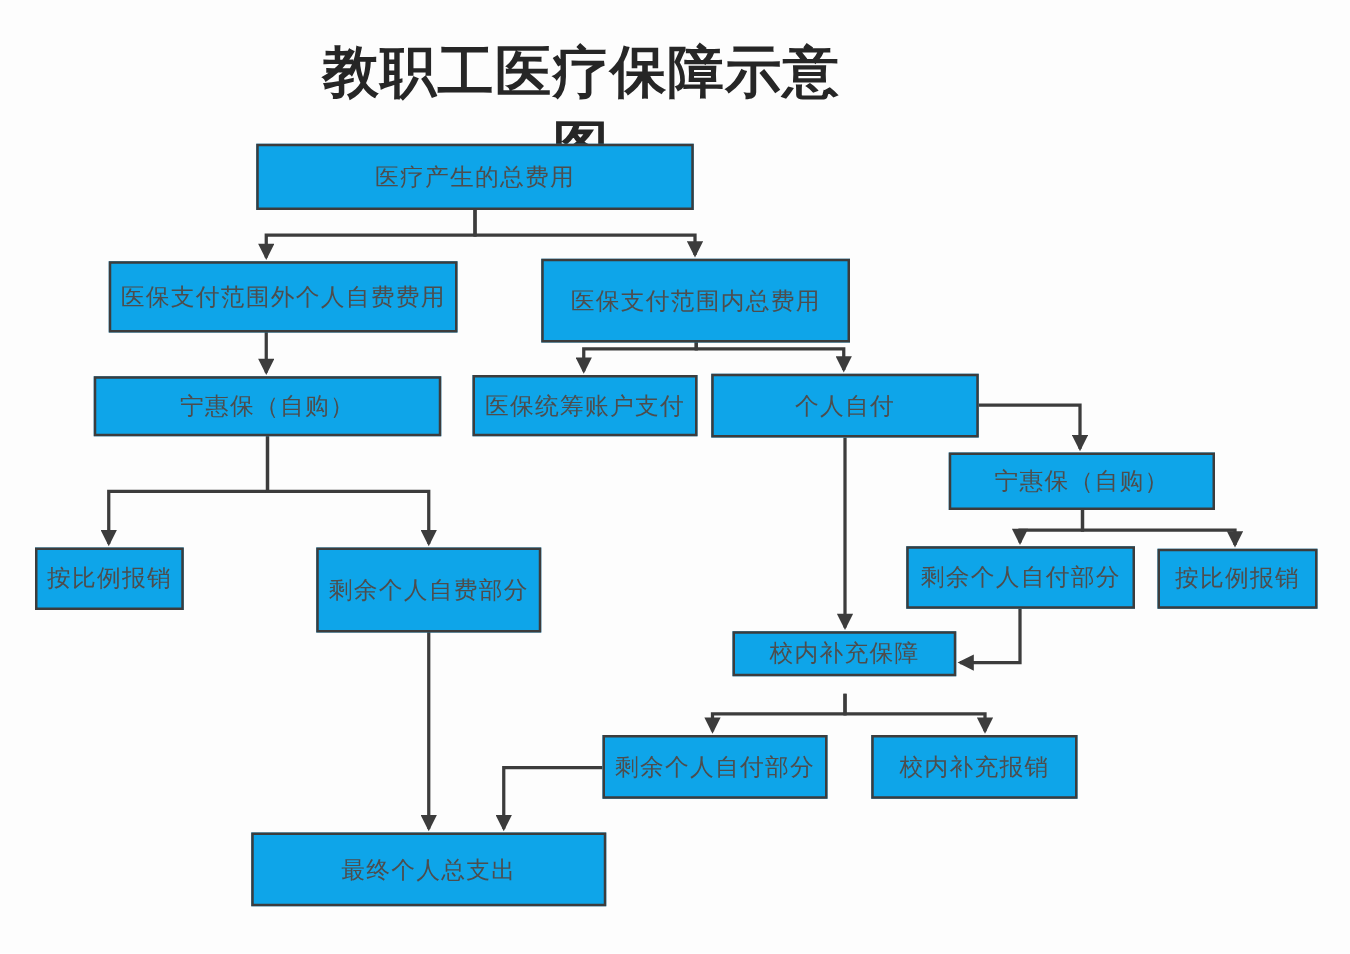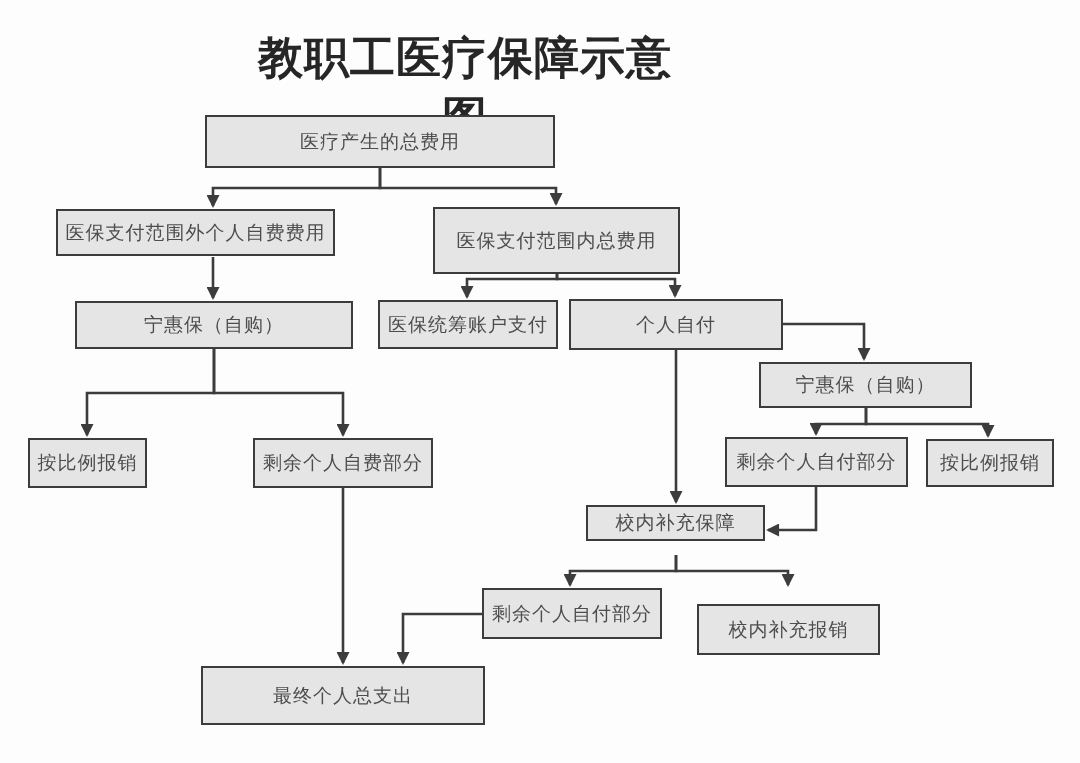--- a/index.html
+++ b/index.html
@@ -32,7 +32,7 @@
     position:absolute;
     box-sizing:border-box;
     border:2px solid #3c3c3c;
-    background:#e5e5e5;
+    background:#0ea5e9;
     display:flex;
     align-items:center;
     justify-content:center;

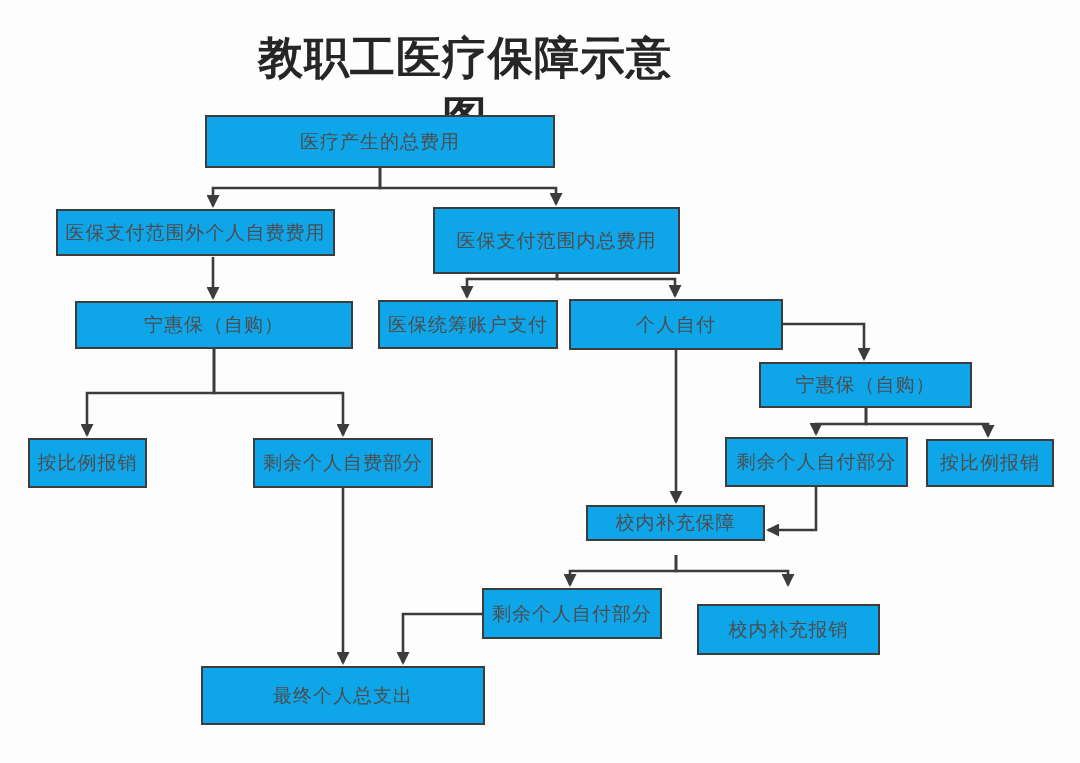--- a/index.html
+++ b/index.html
@@ -87,7 +87,7 @@
     <span>医疗产生的总费用</span>
   </div>
 
-  <div class="node" style="left:56px;top:209px;width:279px;height:47px">
+  <div class="node" style="left:87px;top:209px;width:279px;height:57px">
     <span>医保支付范围外个人自费费用</span>
   </div>
 

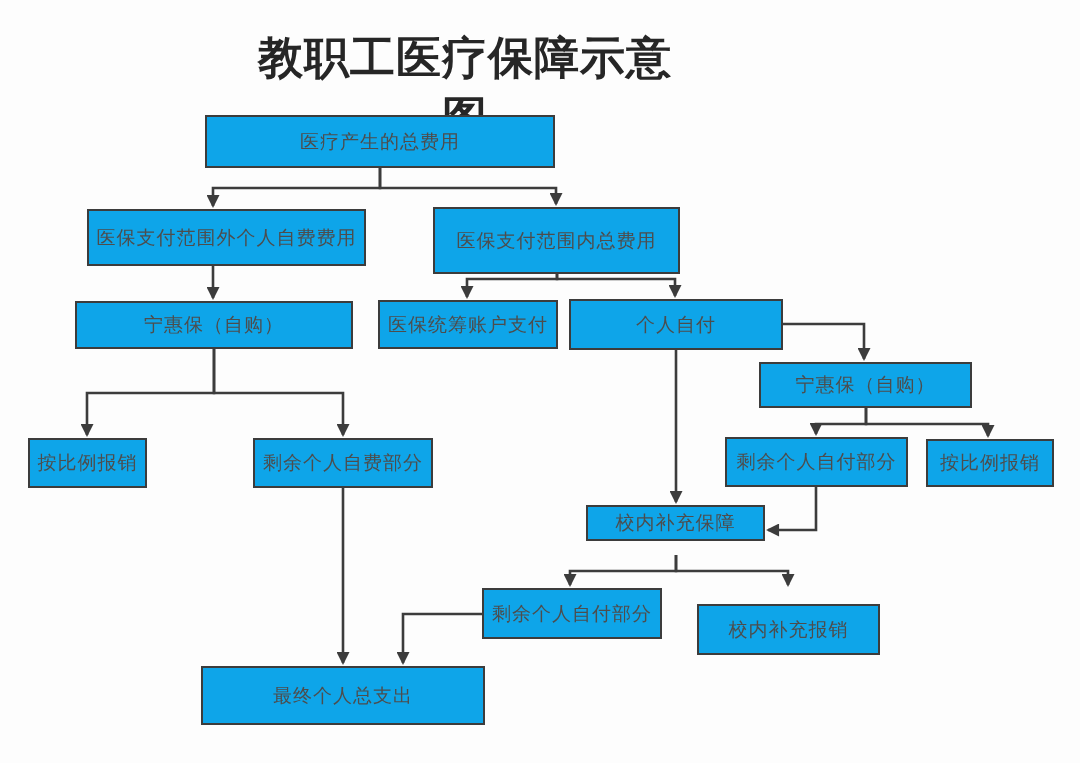--- a/index.html
+++ b/index.html
@@ -115,7 +115,7 @@
     <span>按比例报销</span>
   </div>
 
-  <div class="node" style="left:253px;top:438px;width:180px;height:50px">
+  <div class="node" style="left:253px;top:438px;width:180px;height:68px">
     <span>剩余个人自费部分</span>
   </div>
 

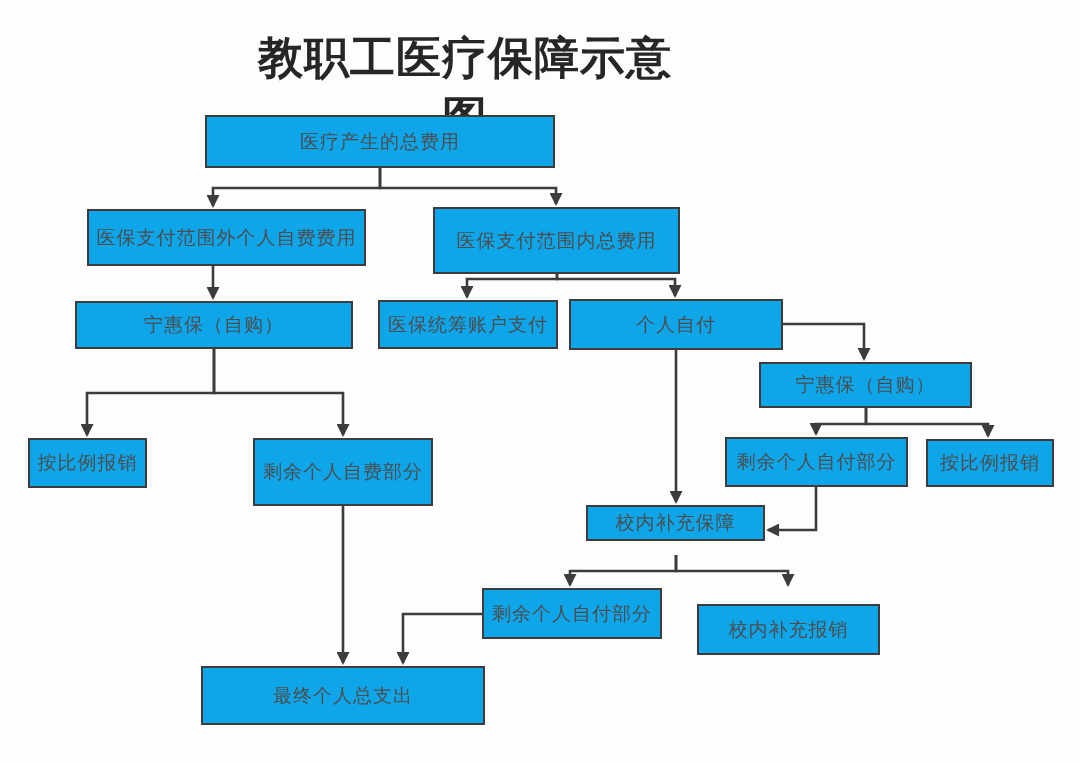--- a/index.html
+++ b/index.html
@@ -135,7 +135,7 @@
     <span>剩余个人自付部分</span>
   </div>
 
-  <div class="node" style="left:697px;top:604px;width:183px;height:51px">
+  <div class="node" style="left:697px;top:588px;width:165px;height:51px">
     <span>校内补充报销</span>
   </div>
 

